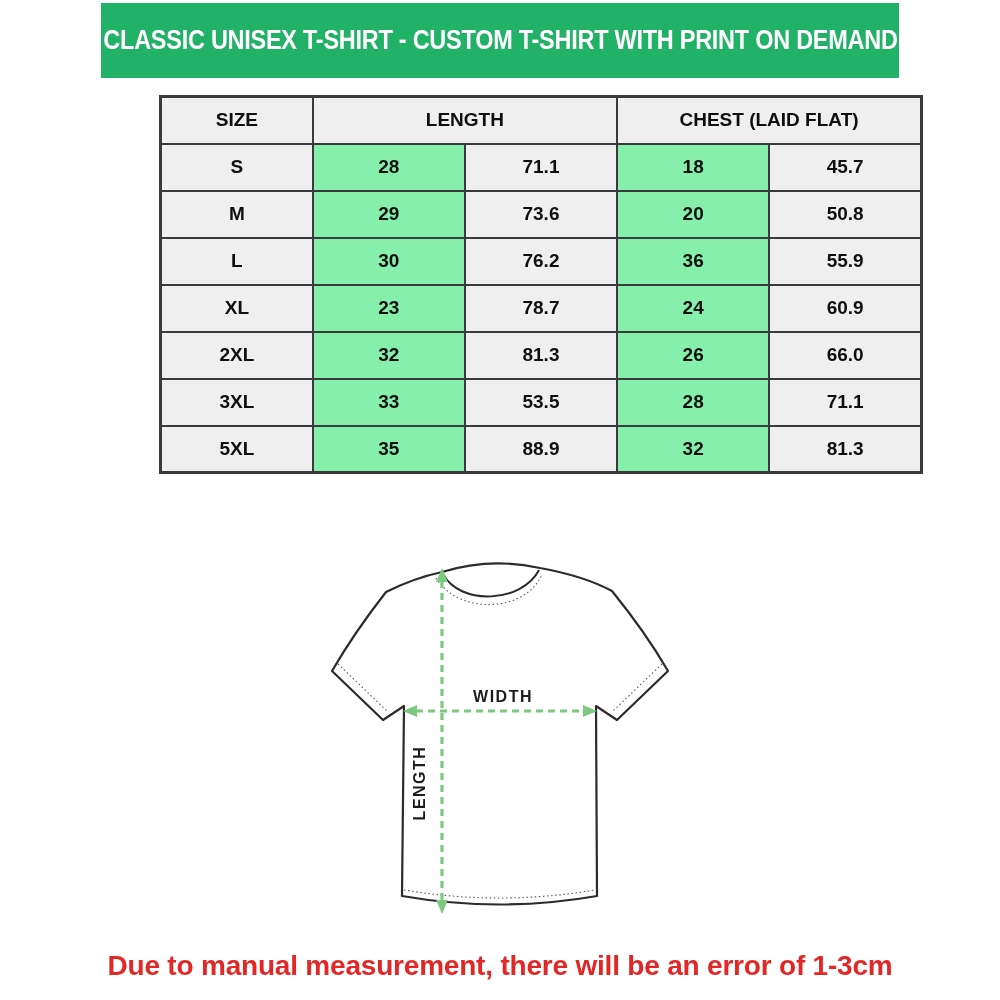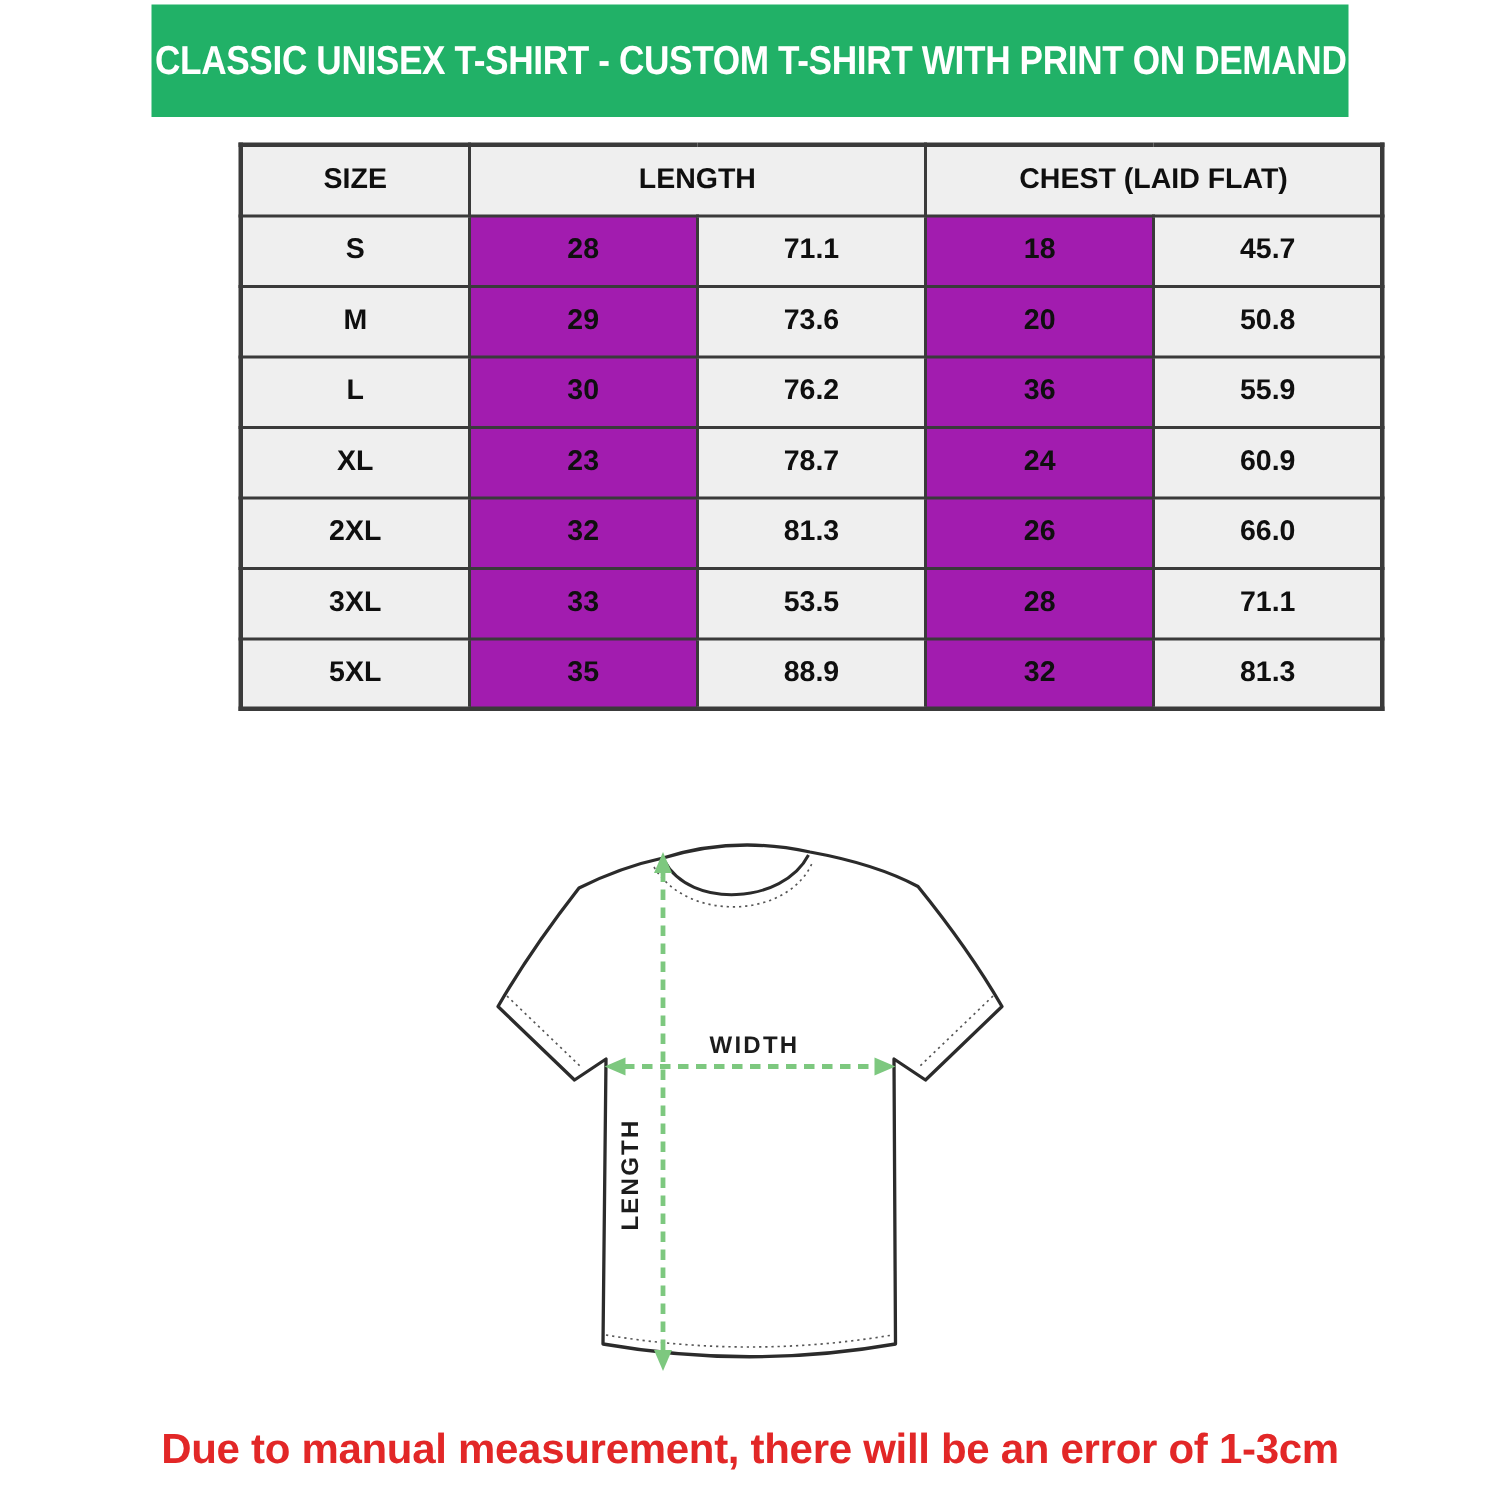--- a/index.html
+++ b/index.html
@@ -38,7 +38,7 @@
     font-size:19px;font-weight:bold;color:#0f0f0f;
   }
   .cell-gray{background:var(--cell-gray);}
-  .cell-white{background:#a21caf;}
+  .cell-white{background:#86efac;}
   .tshirt-wrap{
     position:absolute;left:320px;top:550px;width:360px;height:380px;
   }

